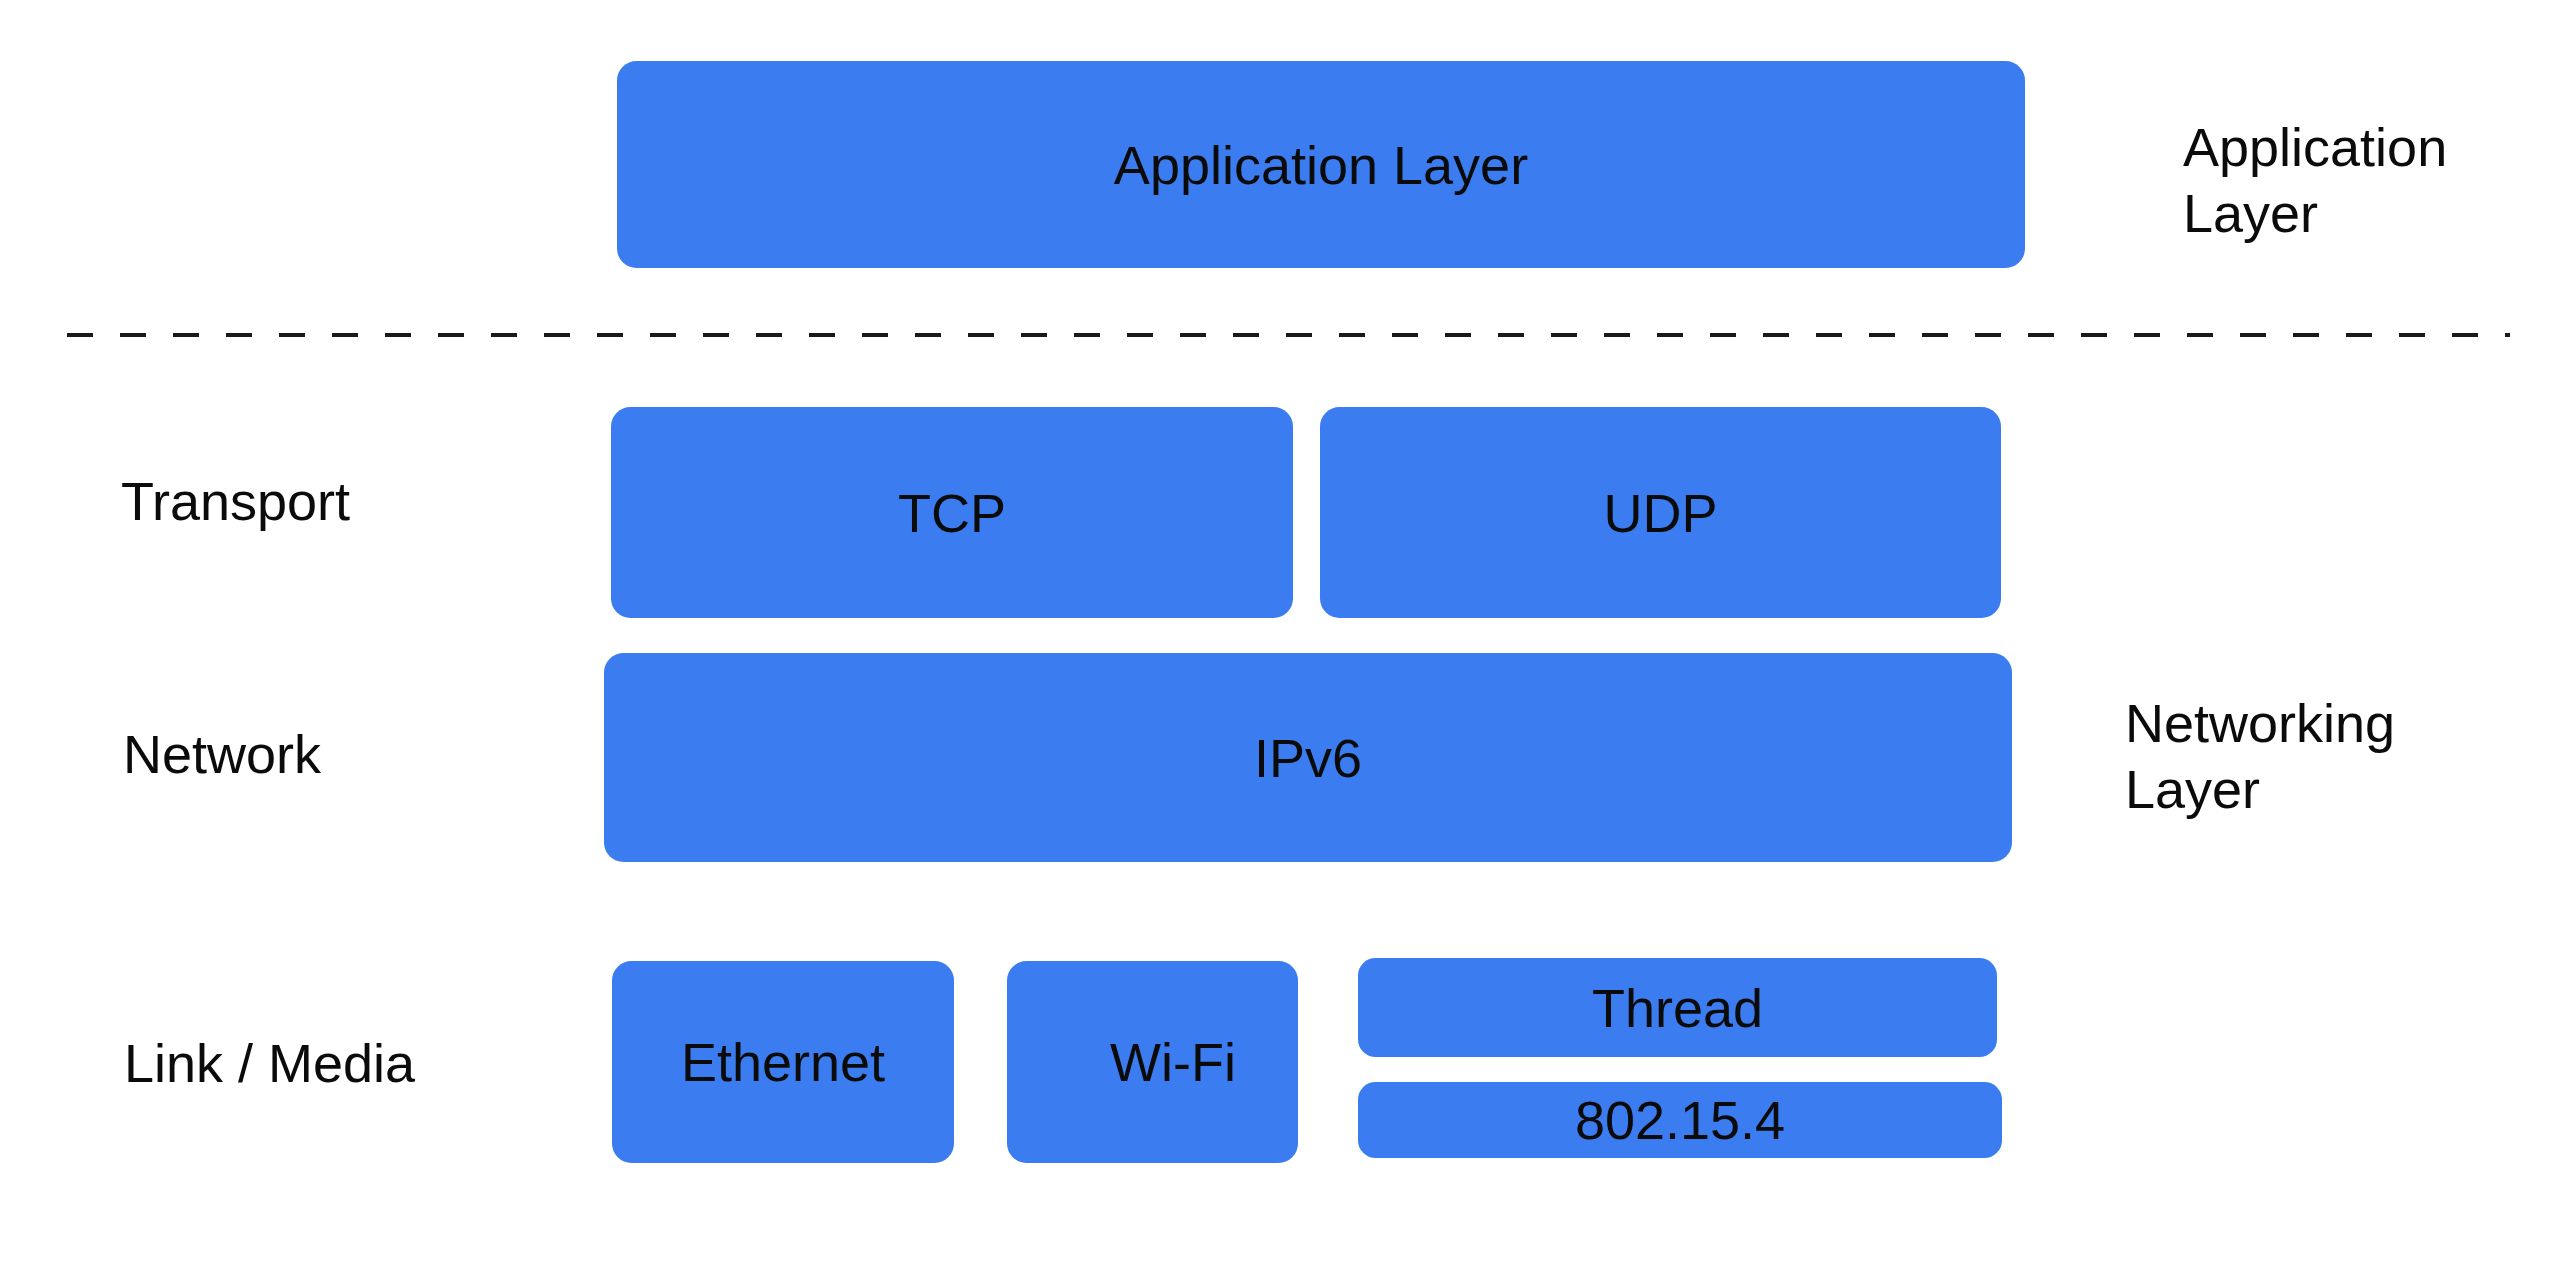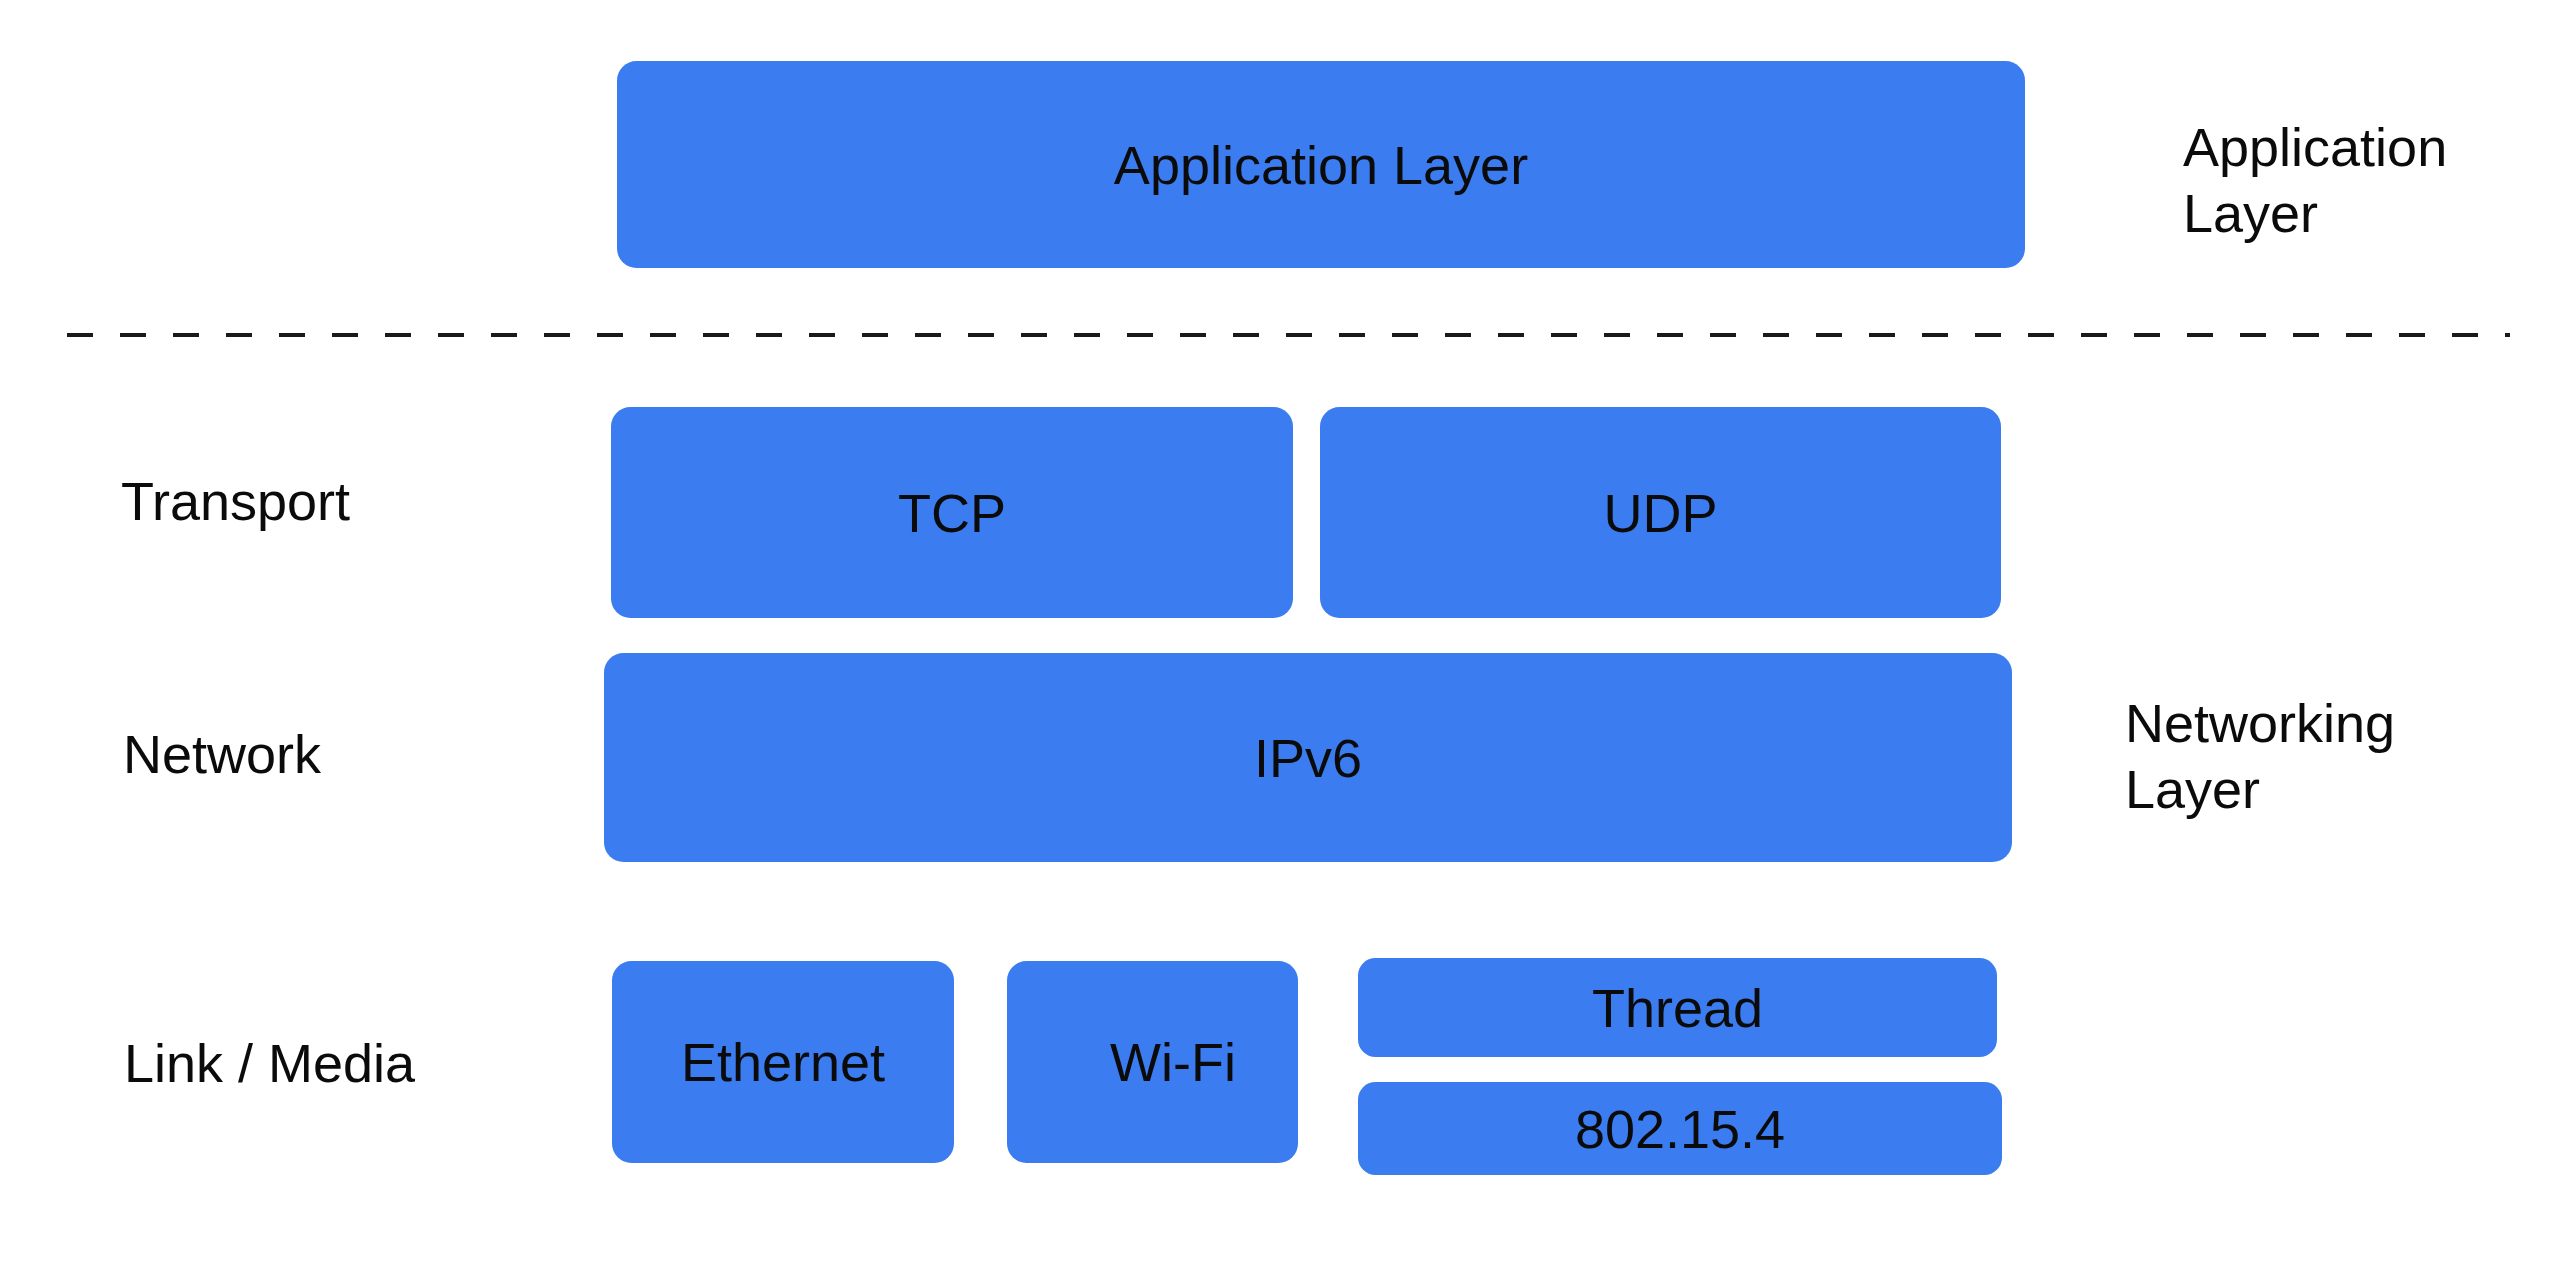--- a/index.html
+++ b/index.html
@@ -50,7 +50,7 @@
   .ethernet-box { left: 612px; top: 961px; width: 342px;  height: 202px; }
   .wifi-box     { left: 1007px; top: 961px; width: 291px;  height: 202px; padding-left: 41px; }
   .thread-box   { left: 1358px; top: 958px; width: 639px; height: 99px; }
-  .ieee-box     { left: 1358px; top: 1082px; width: 644px; height: 93px; }
+  .ieee-box     { left: 1358px; top: 1082px; width: 644px; height: 76px; }
   .linkmedia-label { left: 124px; top: 1036px; }
 </style>
 </head>

